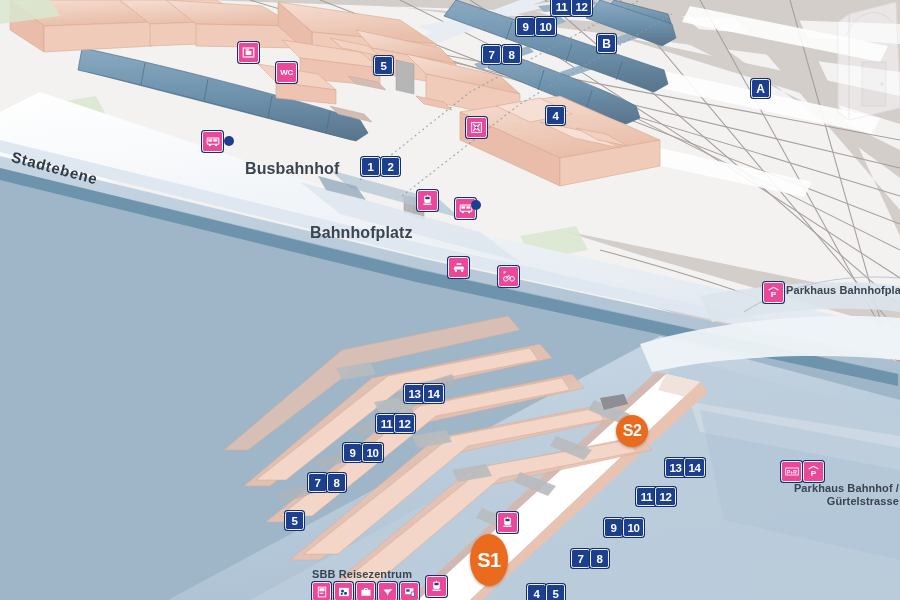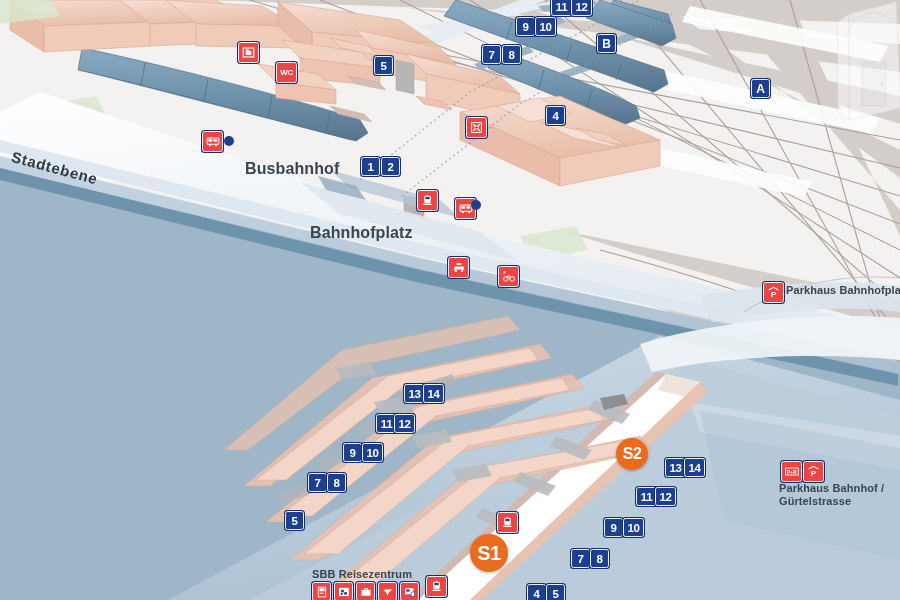--- a/index.html
+++ b/index.html
@@ -34,7 +34,7 @@
   .pic{
     position:absolute;
     width:21px;height:21px;
-    background:#ef4444;
+    background:#ec4899;
     border:1.8px solid #f0f3f8;
     border-radius:2.5px;
     box-shadow:0 0 0 1px #16306e;

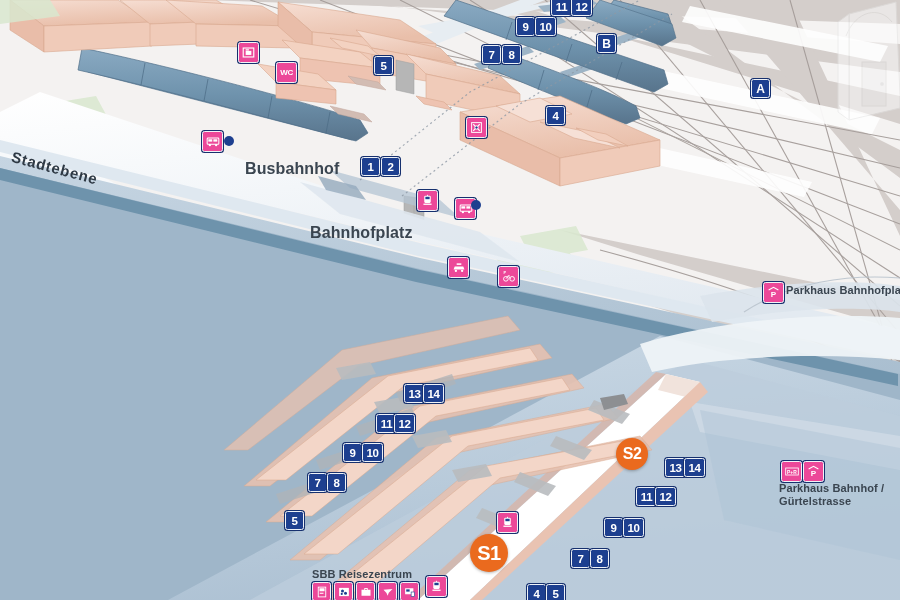--- a/index.html
+++ b/index.html
@@ -468,7 +468,7 @@
   <div class="dot" style="left:471px;top:200px;"></div>
 
   <div class="smark" style="left:470px;top:534px;">S1</div>
-  <div class="smark s2" style="left:616px;top:438px;">S2</div>
+  <div class="smark s2" style="left:616px;top:415px;">S2</div>
 
   <div class="badge wide" style="left:404px;top:384px;">13</div>
   <div class="badge wide" style="left:423px;top:384px;">14</div>

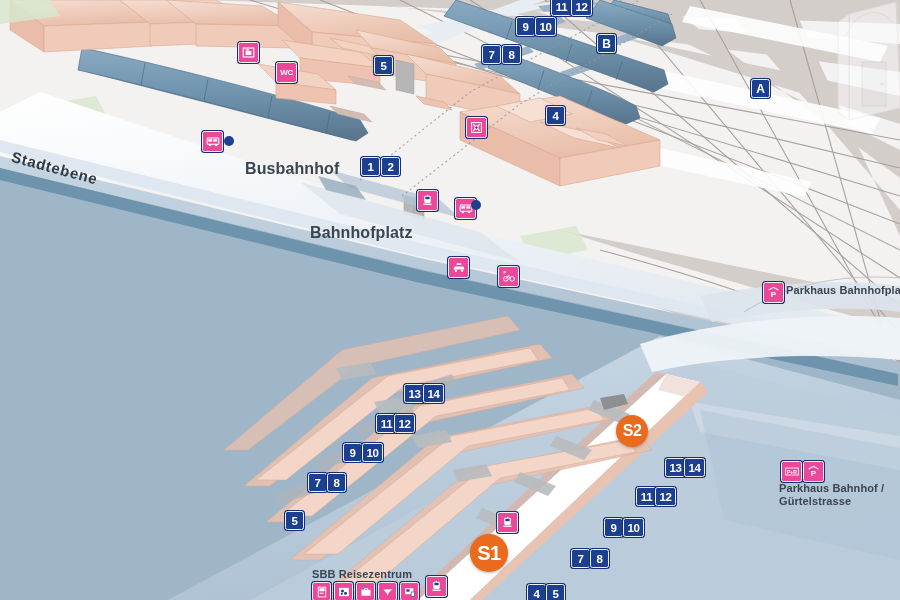--- a/index.html
+++ b/index.html
@@ -371,7 +371,7 @@
 
   <div class="lbl" style="left:786px;top:284px;">Parkhaus Bahnhofplatz</div>
 
-  <div class="lbl two" style="left:779px;top:482px;">
+  <div class="lbl two" style="left:779px;top:482px;text-align:right;">
     <span>Parkhaus Bahnhof /</span><br>
     <span>Gürtelstrasse</span>
   </div>

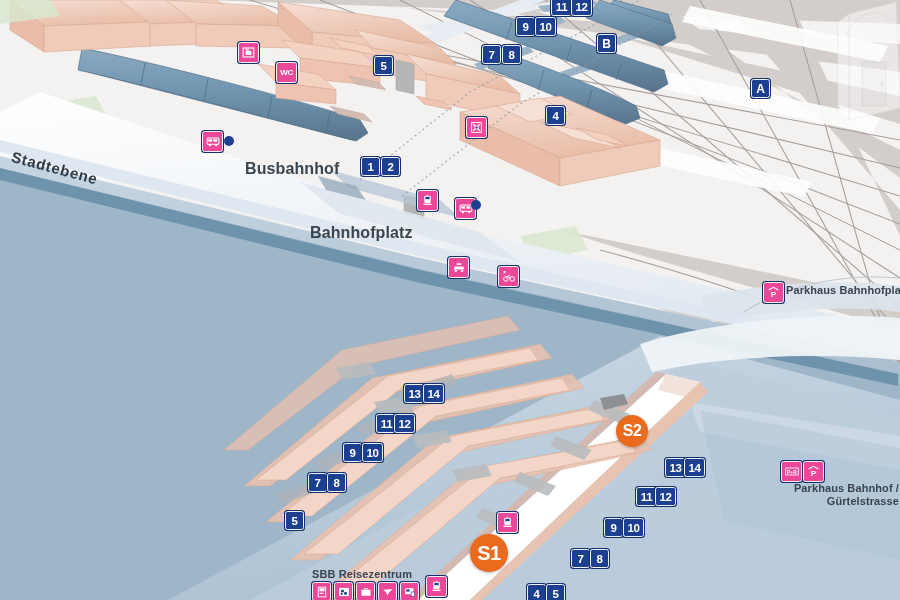--- a/index.html
+++ b/index.html
@@ -51,7 +51,7 @@
   
   .smark{
     position:absolute;
-    width:38px;height:38px;border-radius:50%;
+    width:38px;height:52px;border-radius:50%;
     background:#ea6a1e;
     color:#fff;
     font-size:20px;font-weight:bold;

